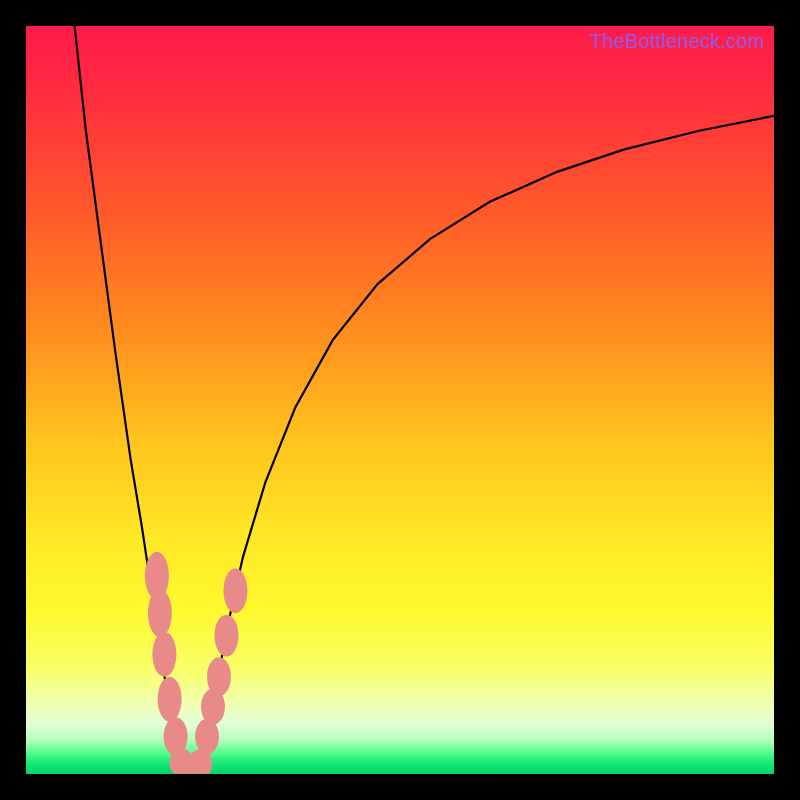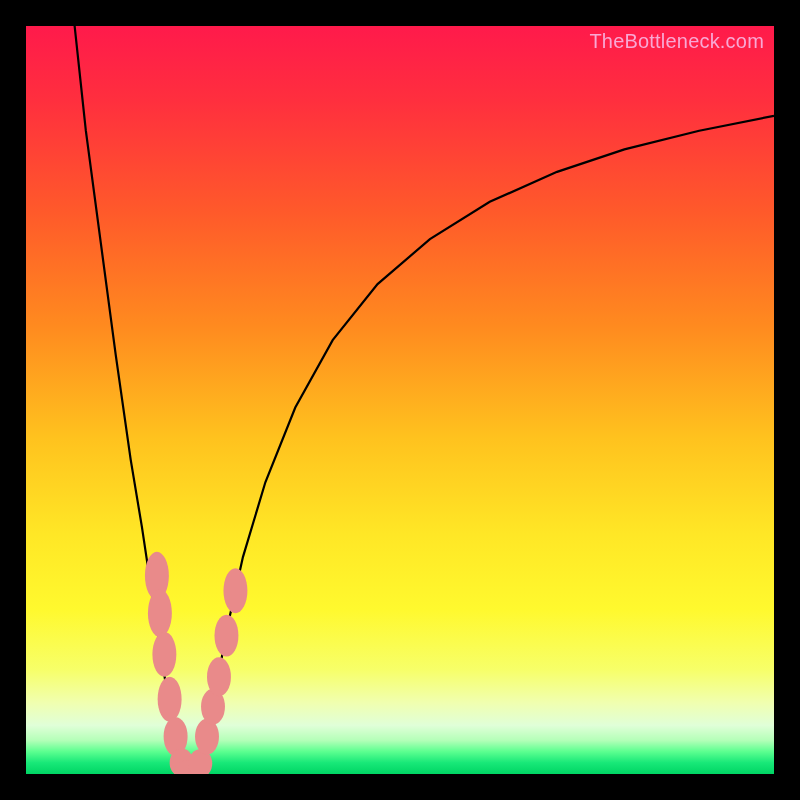--- a/index.html
+++ b/index.html
@@ -42,7 +42,7 @@
     position: absolute;
     top: 4px;
     right: 10px;
-    color: #f9a8d4;
+    color: #8b5cf6;
     font-size: 20px;
     font-weight: 500;
     letter-spacing: 0.2px;

